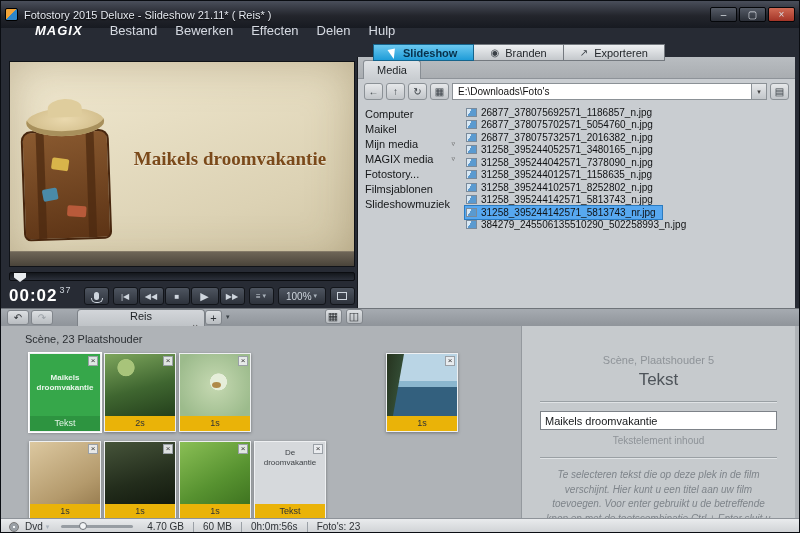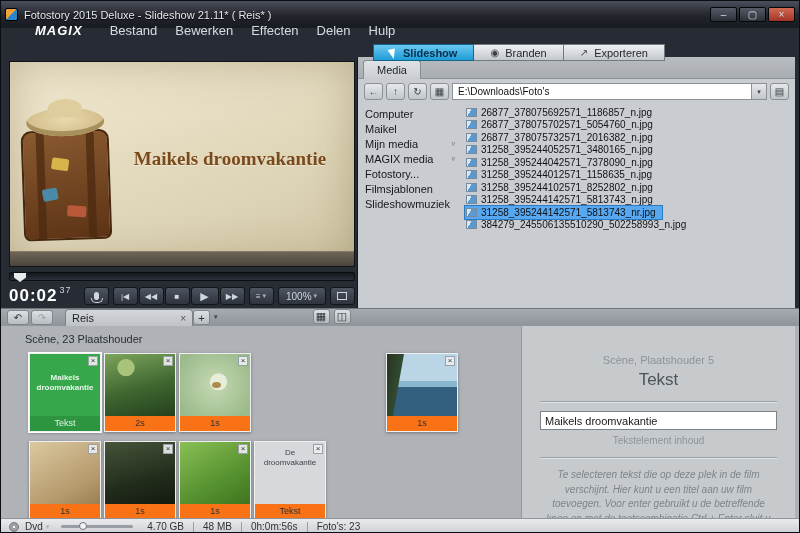--- a/index.html
+++ b/index.html
@@ -106,8 +106,8 @@
     border-radius:3px; font-size:10px; color:#2e3236; display:flex; align-items:center; justify-content:center; }
   .ubtn.dim { color:#9aa0a6; }
   .ubtn.sm { width:17px; font-size:11px; }
-  .reis-tab { width:128px; height:17px; margin-left:10px; background:linear-gradient(#d3d6da,#bfc3c7); border:1px solid #7d8288;
-    border-bottom:none; border-radius:4px 4px 0 0; display:flex; align-items:center; font-size:11px; color:#1e2226; padding:0 6px; }
+  .reis-tab { width:128px; height:17px; margin-left:22px; background:linear-gradient(#d3d6da,#bfc3c7); border:1px solid #7d8288;
+    border-bottom:none; border-radius:4px 4px 0 0; display:flex; align-items:center; font-size:11px; color:#1e2226; padding:0 6px;flex-direction:column; }
   .tclose { margin-left:auto; font-size:10px; color:#555; }
   .strip-dd { font-size:7px; color:#3a4046; margin:0 3px 5px 2px; }
   .right-icons { margin-left:92px; display:flex; margin-bottom:1px; gap:2px; }

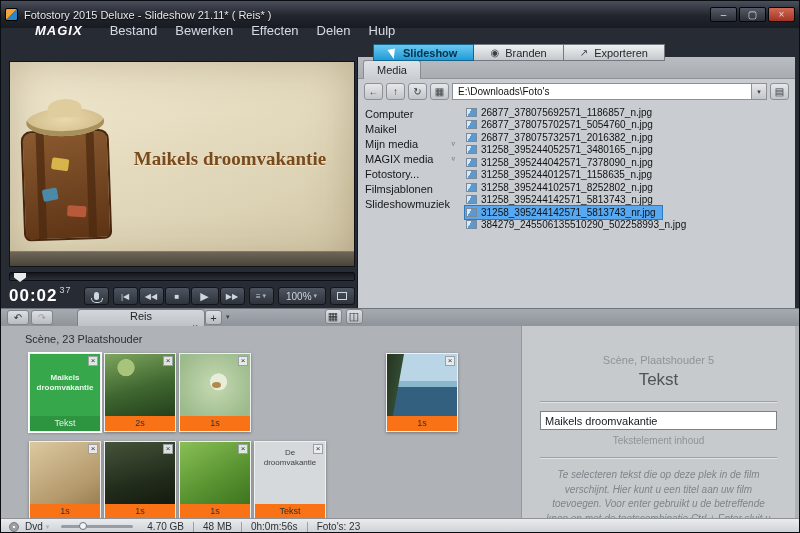--- a/index.html
+++ b/index.html
@@ -117,7 +117,7 @@
   .scene-label { position:absolute; left:24px; top:7px; font-size:11px; color:#2a2e32; }
   .cell { position:absolute; width:72px; background:#fff; border:1px solid #eef0f2; box-shadow:0 1px 3px rgba(0,0,0,.35); }
   .cimg { width:100%; height:62px; position:relative; }
-  .clabel { height:15px; background:#f97316; font-size:9px; color:#2e3236; text-align:center; line-height:15px; }
+  .clabel { height:15px; background:#eab308; font-size:9px; color:#2e3236; text-align:center; line-height:15px; }
   .cx { position:absolute; top:2px; right:2px; width:10px; height:10px; background:rgba(236,238,240,.92); border:1px solid #9aa0a6;
     font-size:8px; line-height:8px; text-align:center; color:#333; z-index:2; }
   .ctitle { padding:19px 4px 0 4px; font-size:8px; font-weight:bold; color:#eaf6ec; text-align:center; line-height:1.25; }

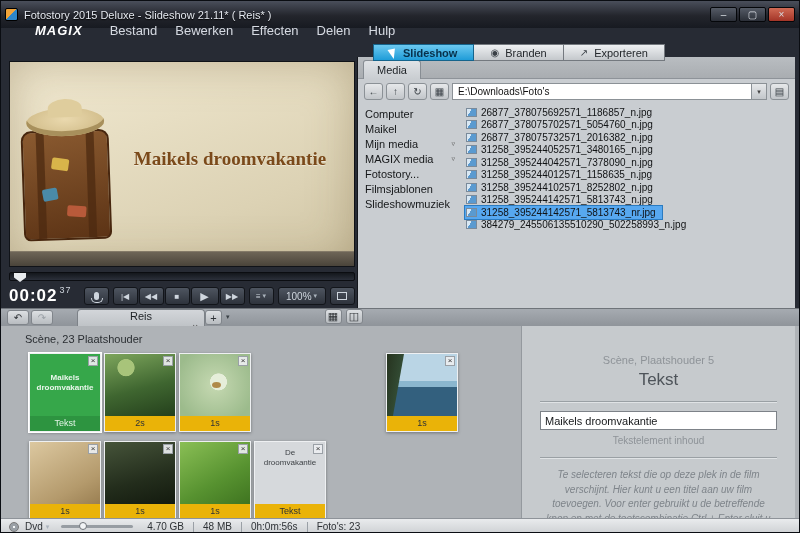--- a/index.html
+++ b/index.html
@@ -430,7 +430,7 @@
       </div>
     <span class="sb-val">4.70 GB</span>
     <span class="sb-sep"></span>
-    <span class="sb-val">48 MB</span>
+    <span class="sb-val">60 MB</span>
     <span class="sb-sep"></span>
     <span class="sb-val">0h:0m:56s</span>
     <span class="sb-sep"></span>

